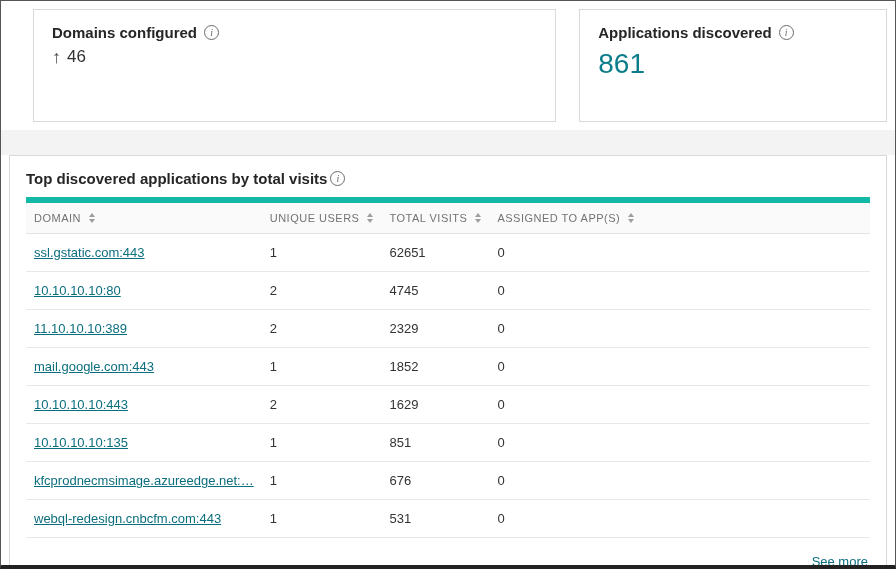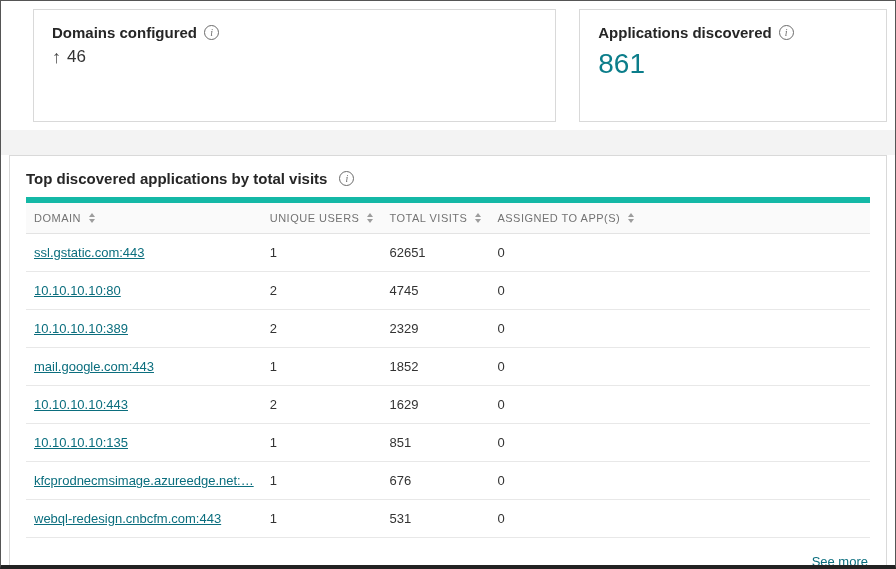--- a/index.html
+++ b/index.html
@@ -93,7 +93,7 @@
   .table-title-row {
     display: flex;
     align-items: center;
-    gap: 12px;
+    gap: 3px;
     margin-bottom: 10px;
   }
   .table-title {

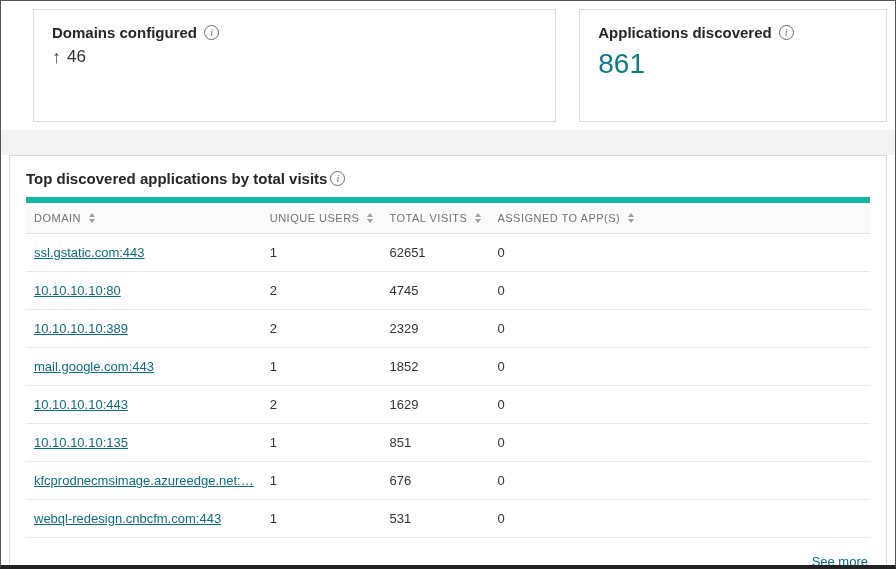--- a/index.html
+++ b/index.html
@@ -256,7 +256,7 @@
           <td>0</td>
         </tr>
         <tr>
-          <td><a class="domain-link">10.10.10.10:389</a></td>
+          <td><a class="domain-link">11.10.10.10:389</a></td>
           <td>2</td>
           <td>2329</td>
           <td>0</td>

